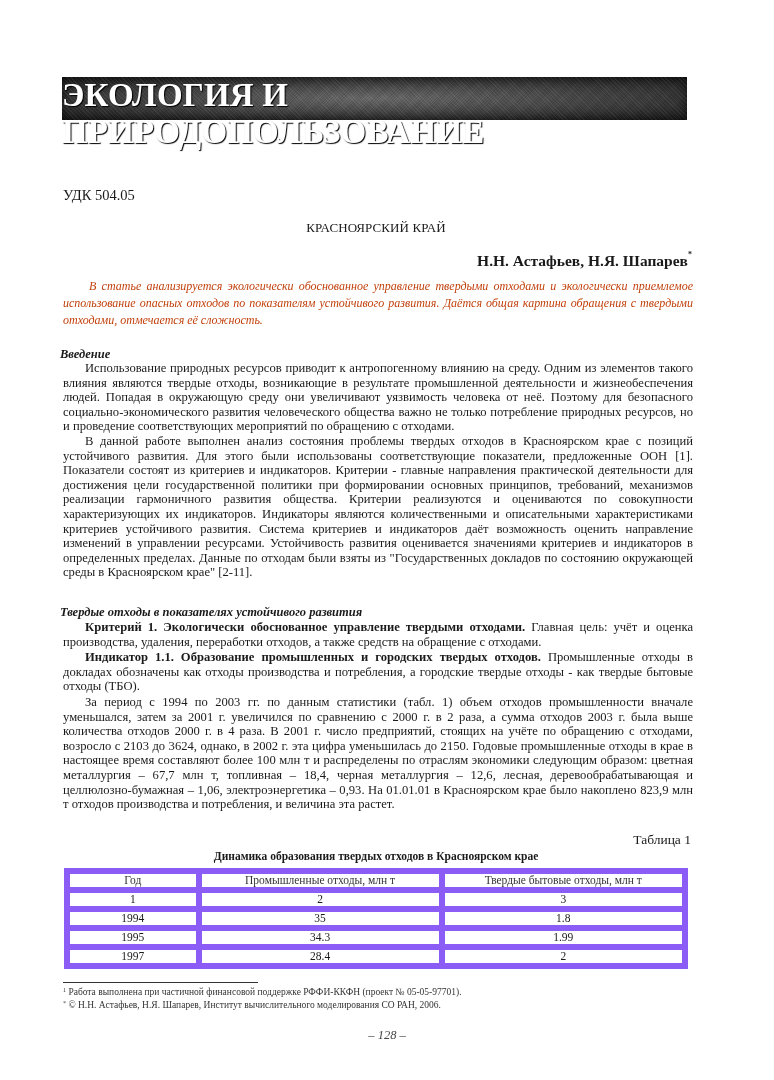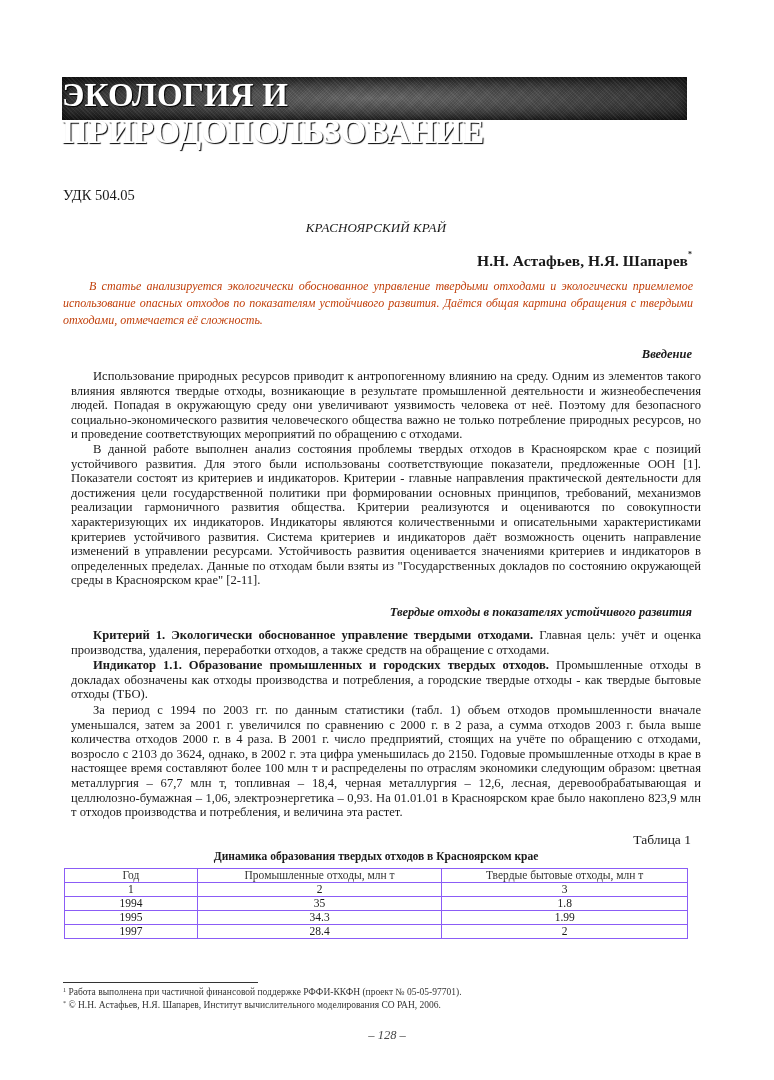--- a/index.html
+++ b/index.html
@@ -28,7 +28,7 @@
   .udk { position: absolute; left: 63px; top: 187px; font-size: 14.5px; }
   .title {
     position: absolute; left: 60px; width: 632px; top: 220px;
-    text-align: center; font-size: 13px; line-height: 15px; letter-spacing: 0.1px; font-style: italic;
+    text-align: center; font-size: 13px; line-height: 15px; letter-spacing: 0.1px;
   }
   .title sup, .authors sup { font-size: 8px; vertical-align: top; position: relative; top: -2px; }
   .authors {

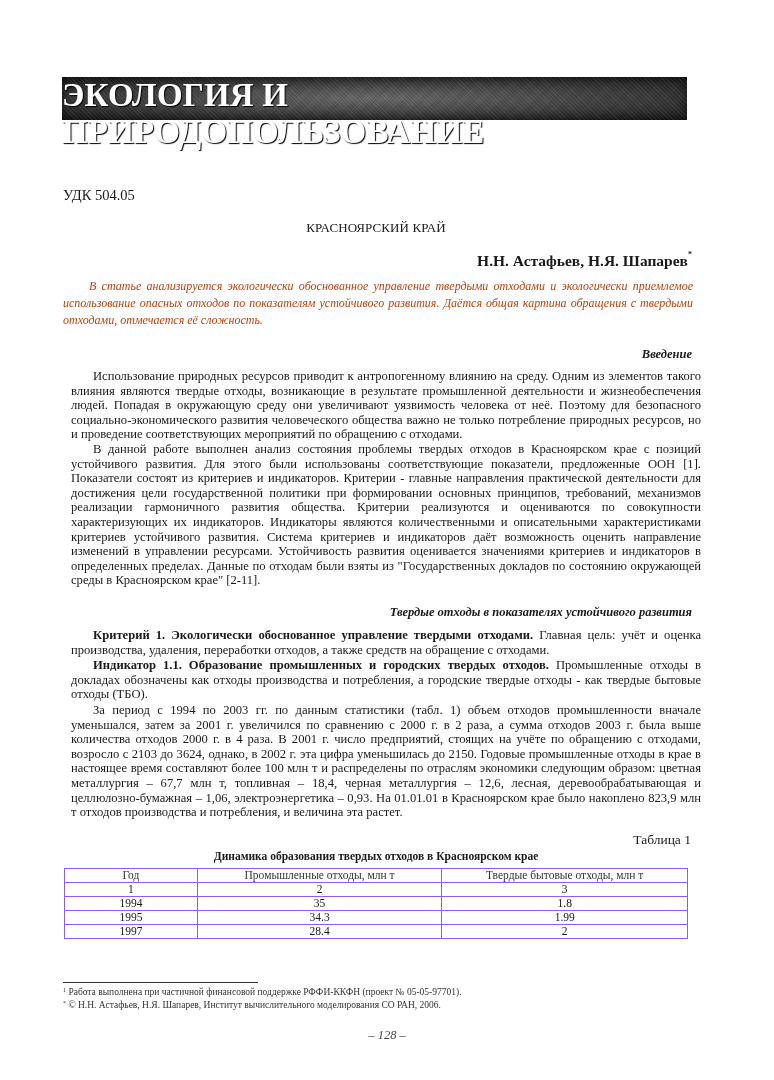--- a/index.html
+++ b/index.html
@@ -40,7 +40,7 @@
     text-indent: 26px; color: #c2410c;
   }
   .sec-head {
-    position: absolute; left: 60px; width: 632px; text-align: right;
+    position: absolute; left: 60px; width: 632px; text-align: left;
     font-style: italic; font-weight: bold; font-size: 12.5px;
   }
   .para {

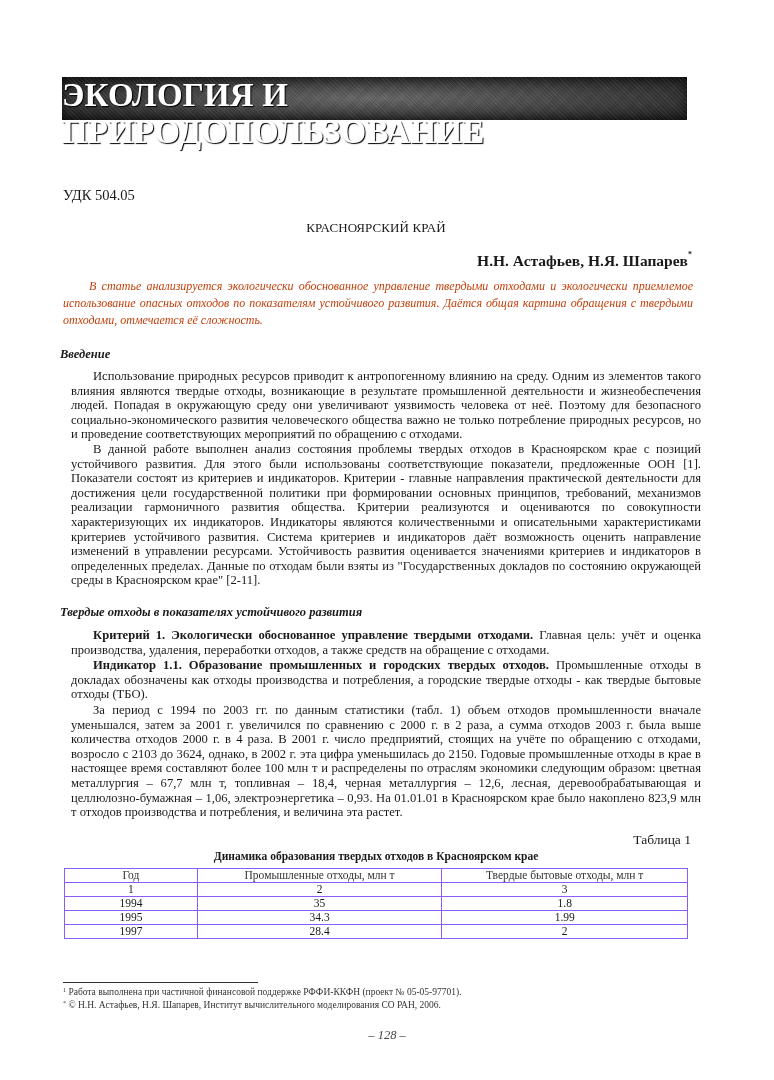--- a/index.html
+++ b/index.html
@@ -46,7 +46,7 @@
   .para {
     position: absolute; left: 63px; width: 630px;
     font-size: 12.6px; line-height: 14.6px; text-align: justify;
-    text-indent: 22px; margin: 8px;
+    text-indent: 22px; margin: 0;
   }
   .para b { font-weight: bold; }
   .tab-label { position: absolute; right: 83px; top: 832px; font-size: 13.5px; }

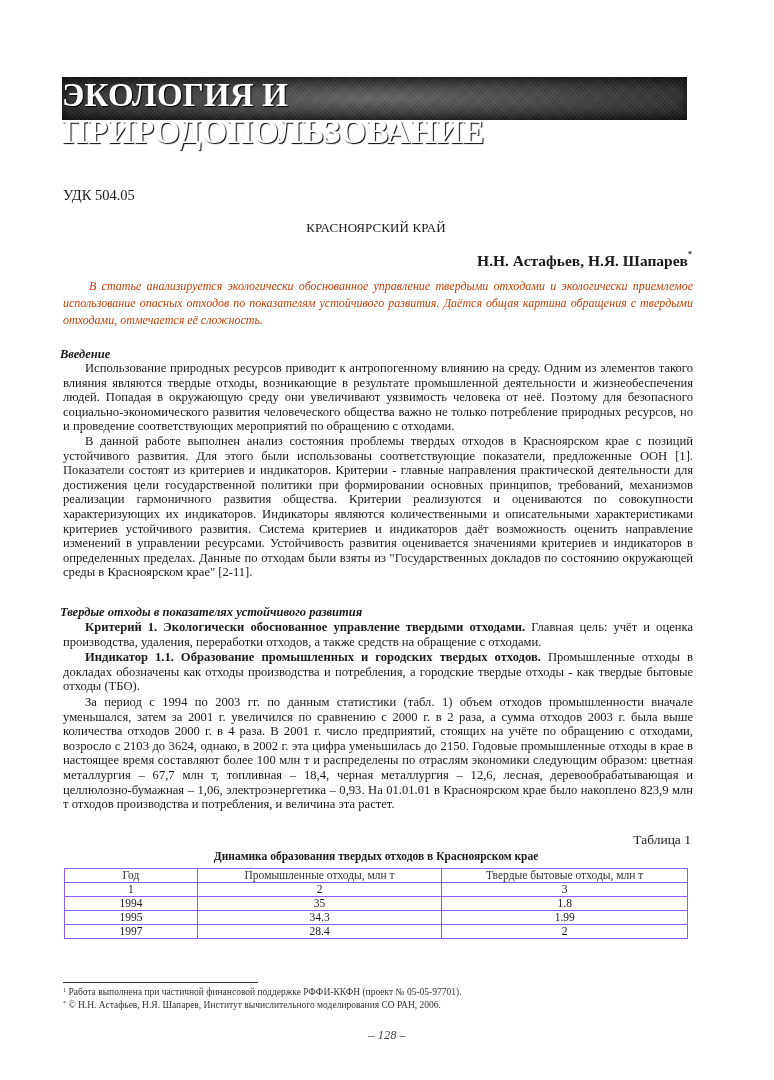--- a/index.html
+++ b/index.html
@@ -59,7 +59,7 @@
     border-collapse: collapse; font-size: 11.5px;
   }
   table.data td, table.data th {
-    border: 1px solid #8b5cf6; height: 13px; padding: 0; text-align: center;
+    border: 6px solid #8b5cf6; height: 13px; padding: 0; text-align: center;
     font-weight: normal; line-height: 13px;
   }
   table.data th { color: #333; }

